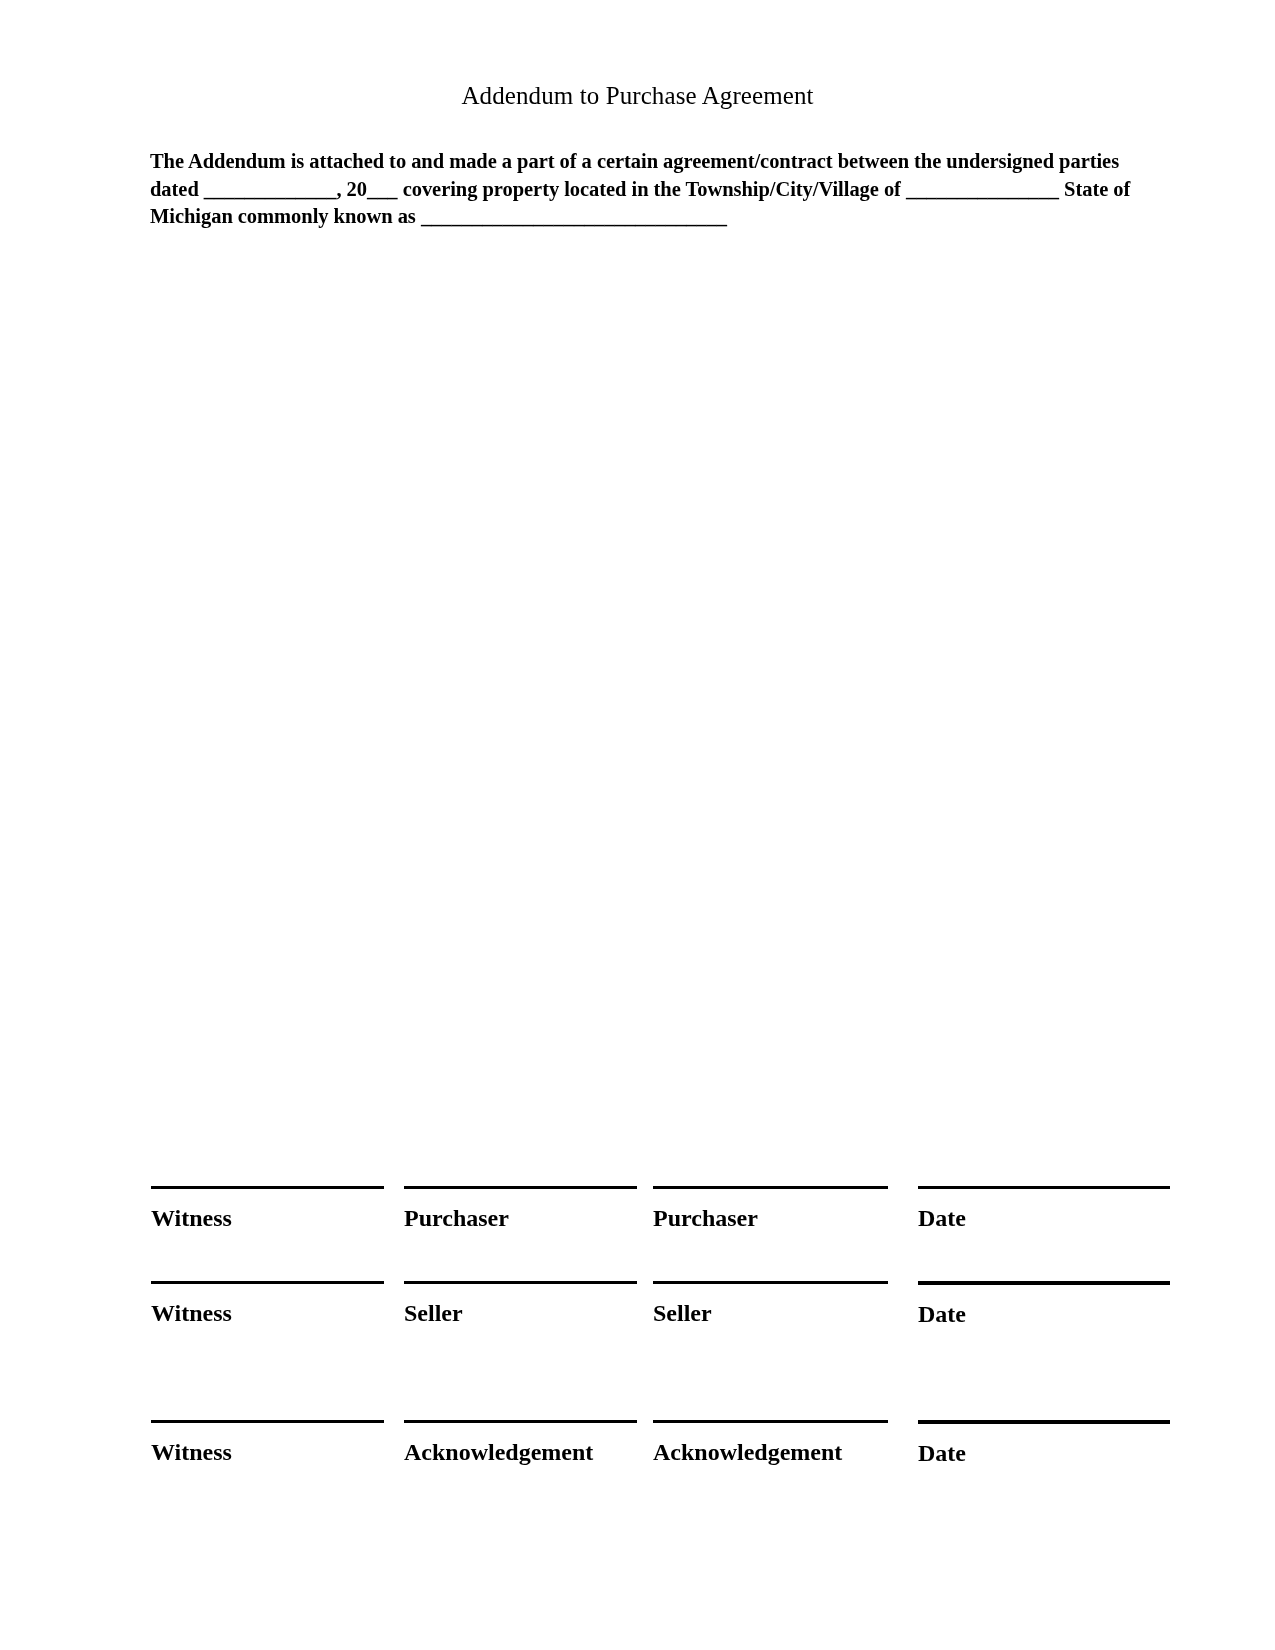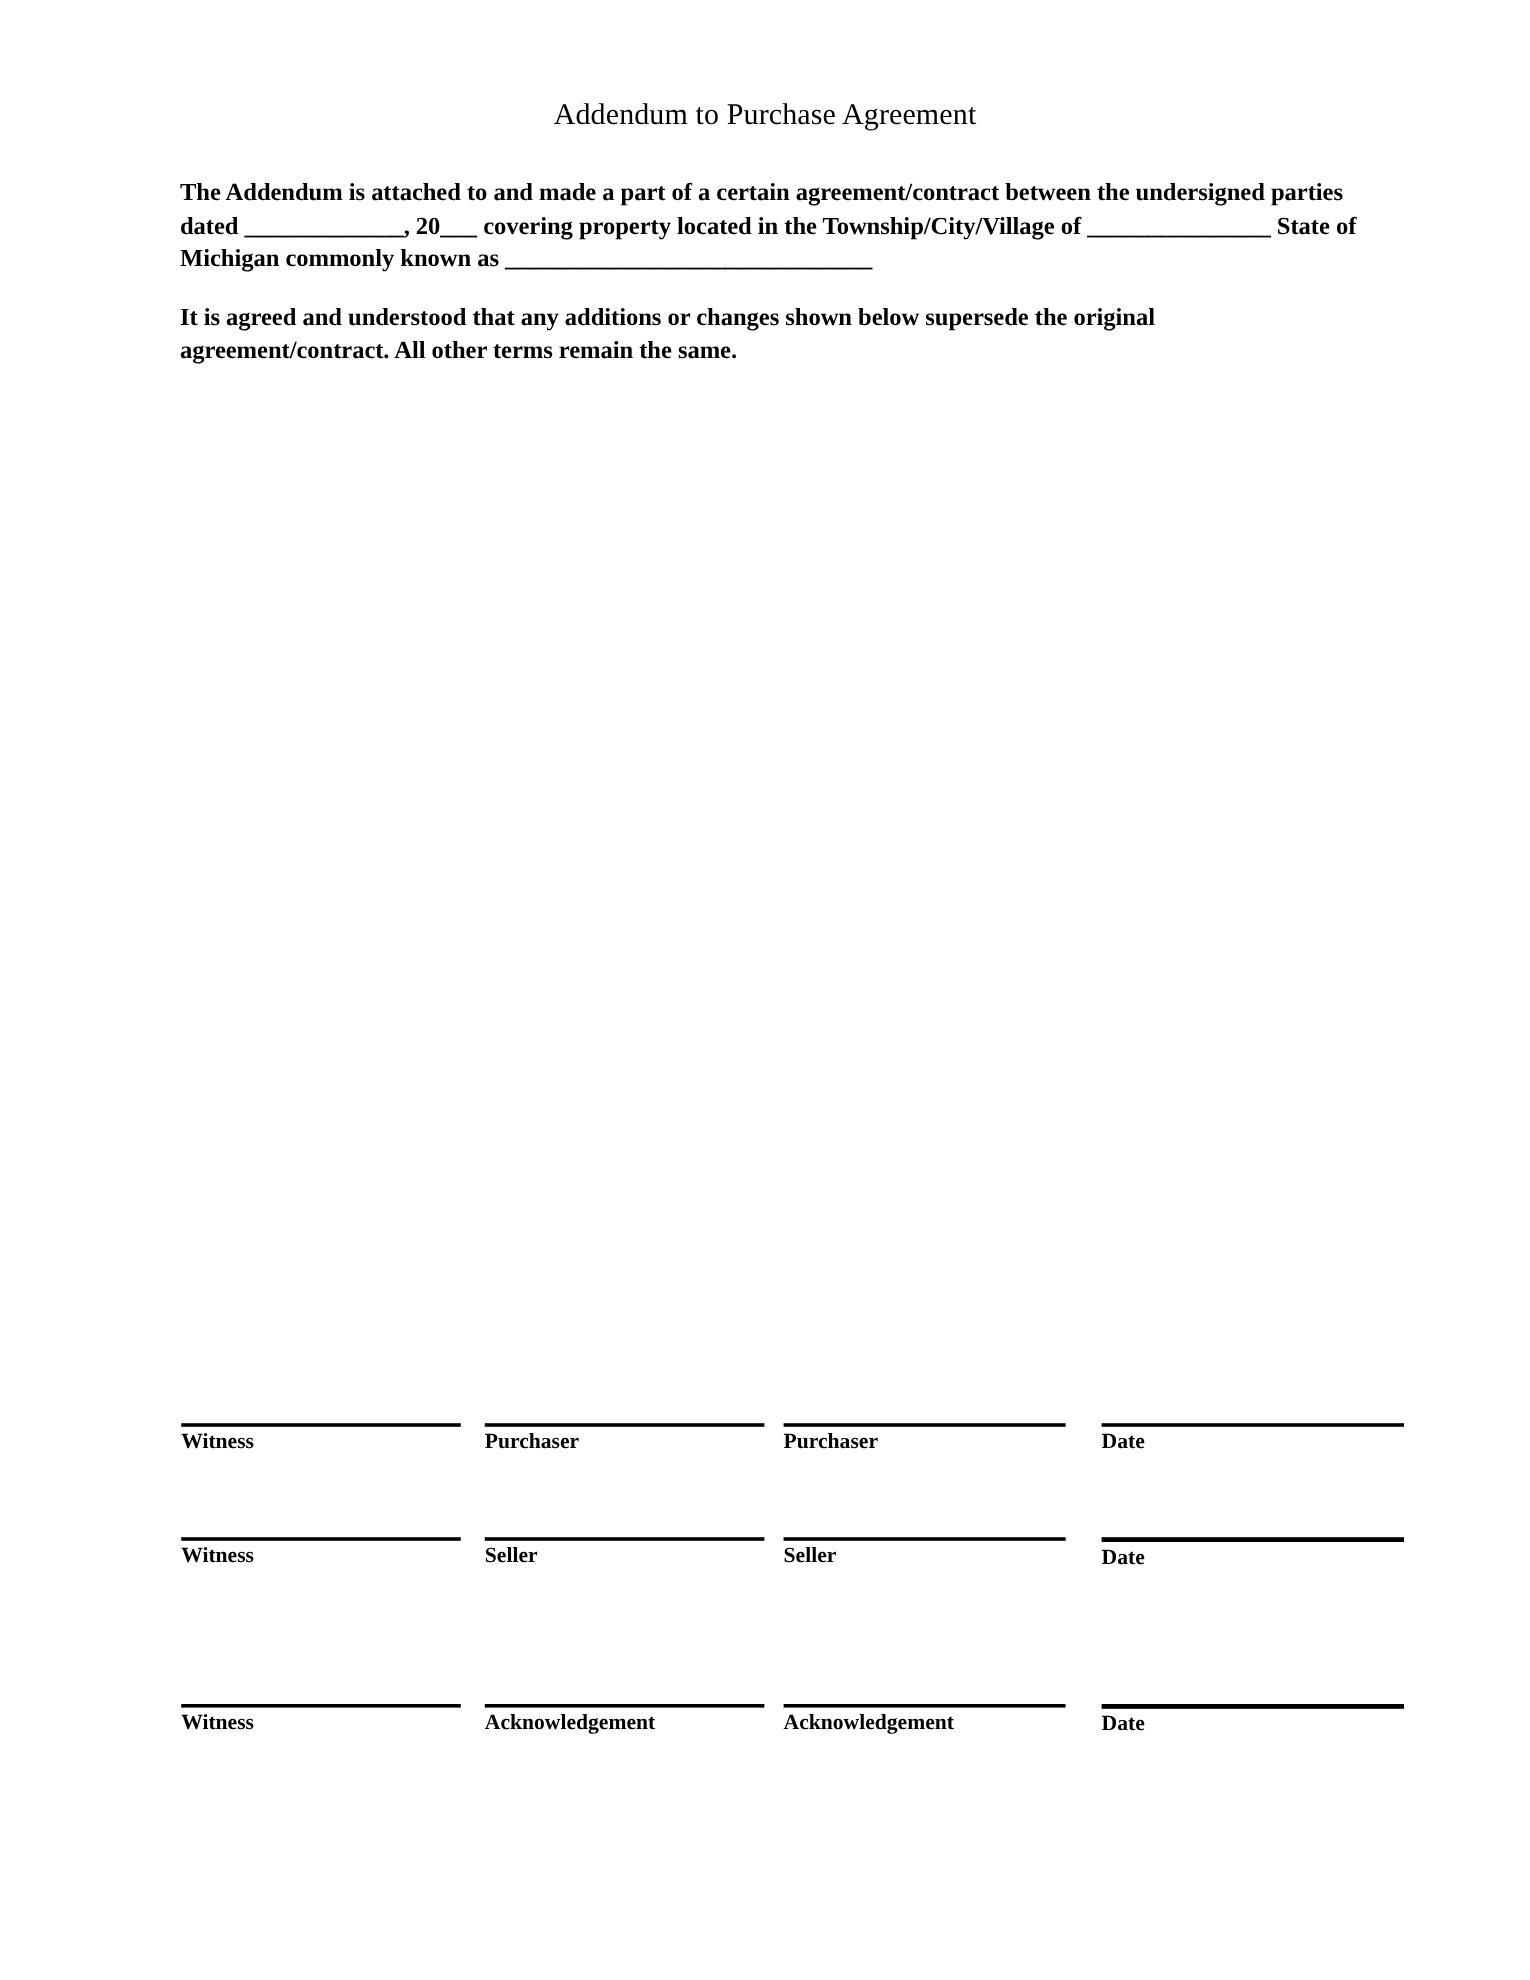--- a/index.html
+++ b/index.html
@@ -103,7 +103,6 @@
 
   <div class="body-block">
     <p class="para p1">The Addendum is attached to and made a part of a certain agreement/contract between the undersigned parties dated _____________, 20___ covering property located in the Township/City/Village of _______________ State of Michigan commonly known as ______________________________</p>
-    <p class="para p2">It is agreed and understood that any additions or changes shown below supersede the original agreement/contract. All other terms remain the same.</p>
   </div>
 
   <div class="sig-block">

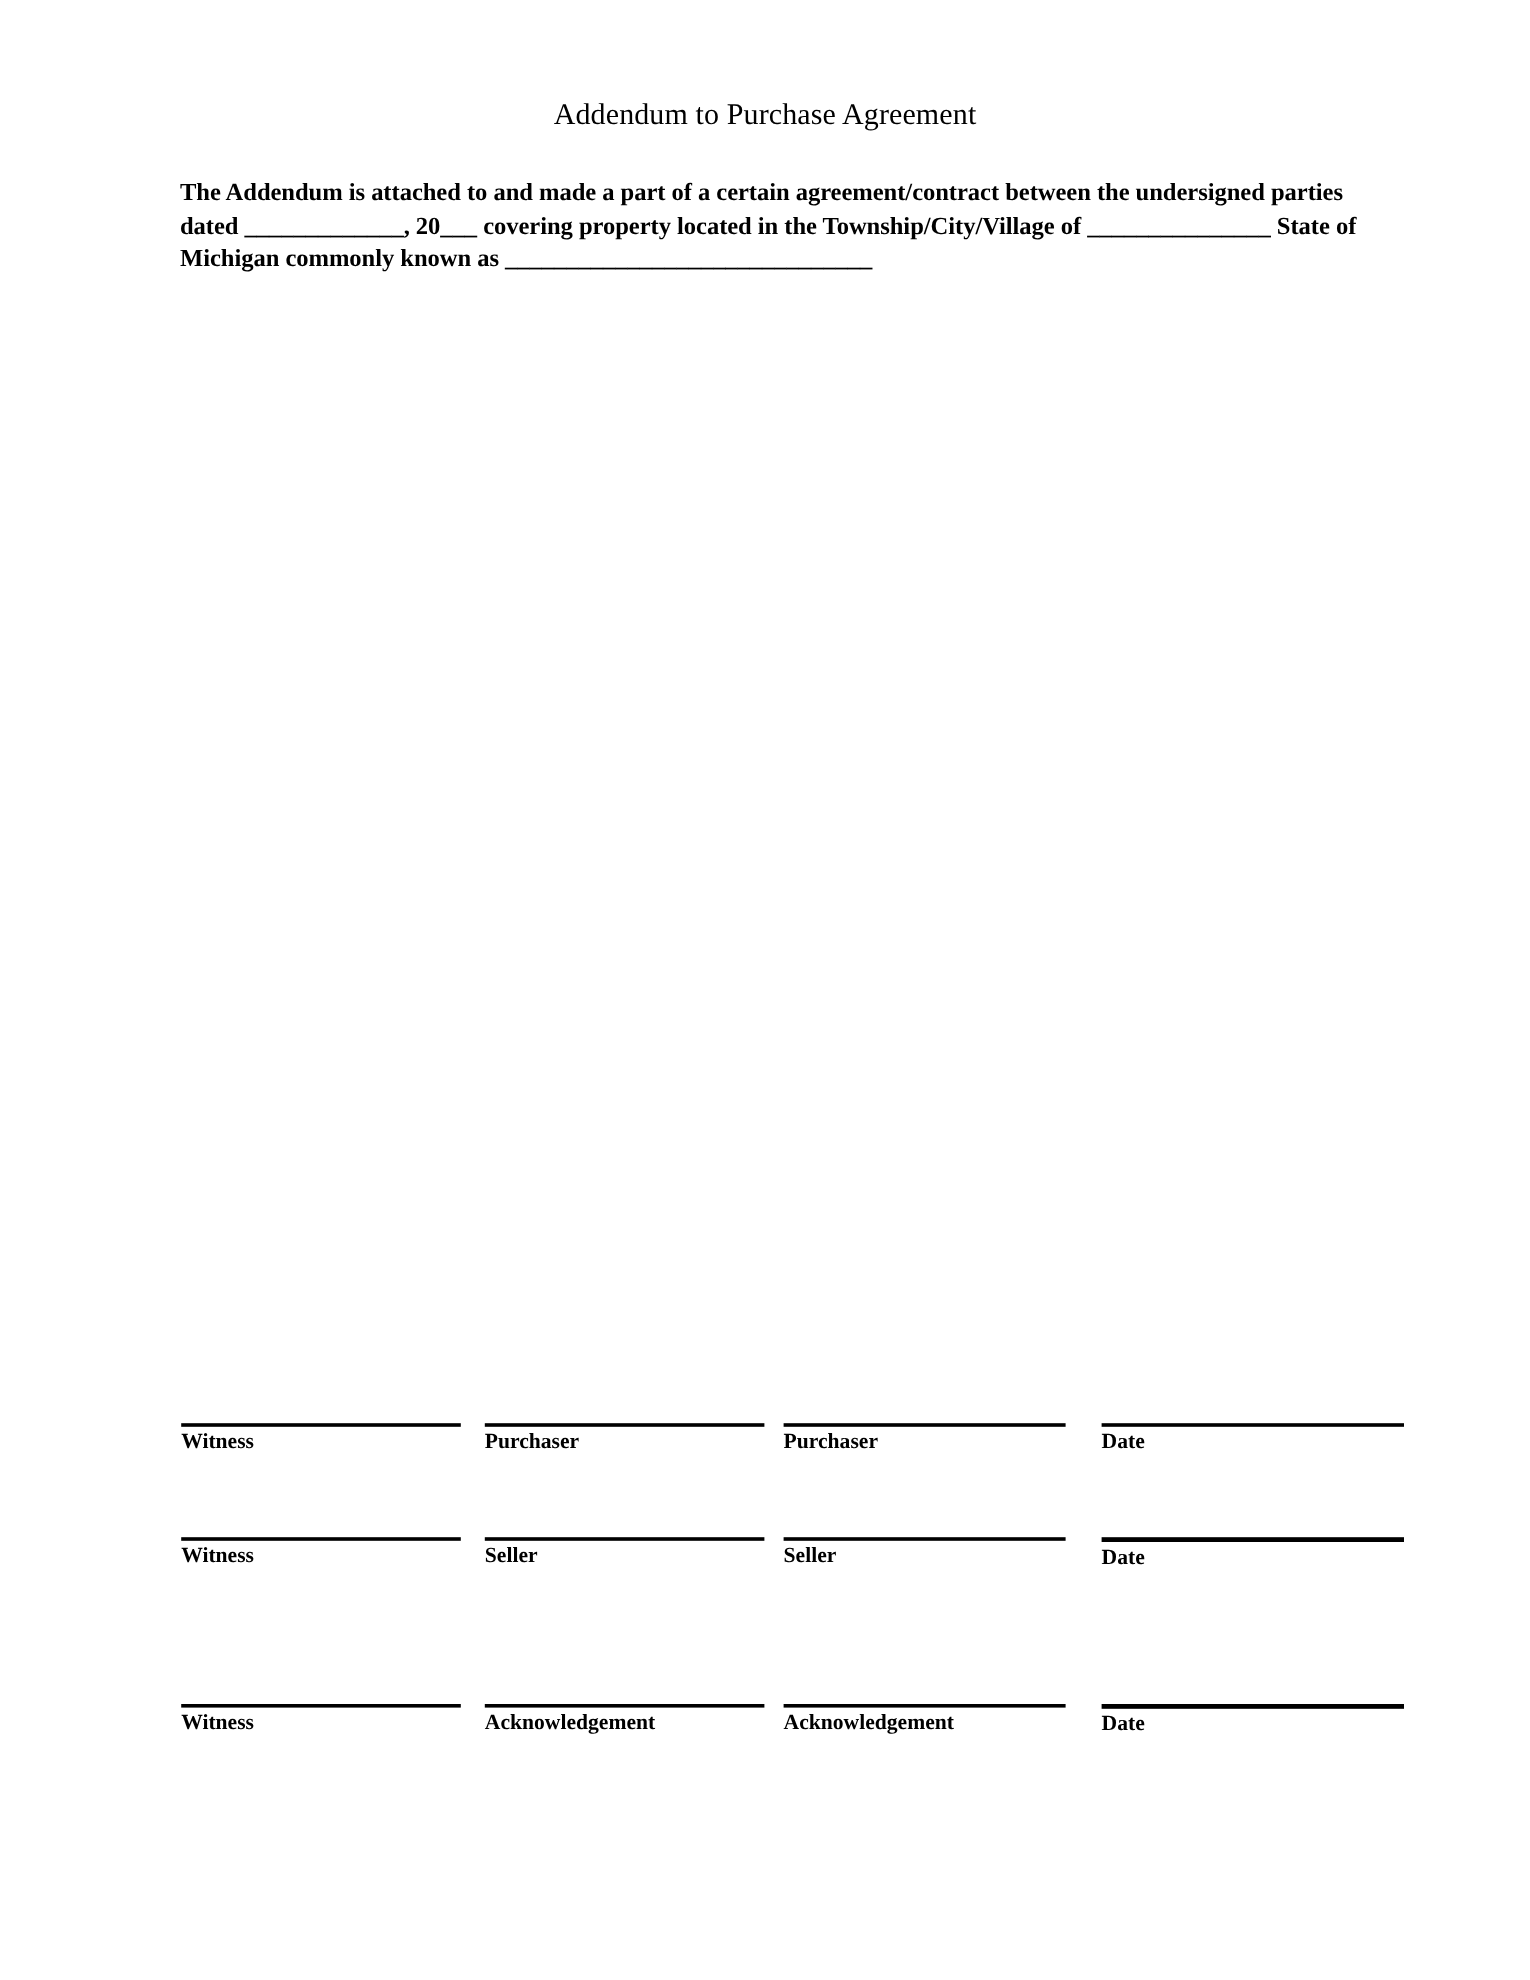--- a/index.html
+++ b/index.html
@@ -83,7 +83,8 @@
   }
   .sig-cell .caption {
     display: block;
-    font-size: 18px;
+    margin-top: 17px;
+    font-size: 24px;
     font-weight: bold;
     line-height: 24px;
     white-space: nowrap;

